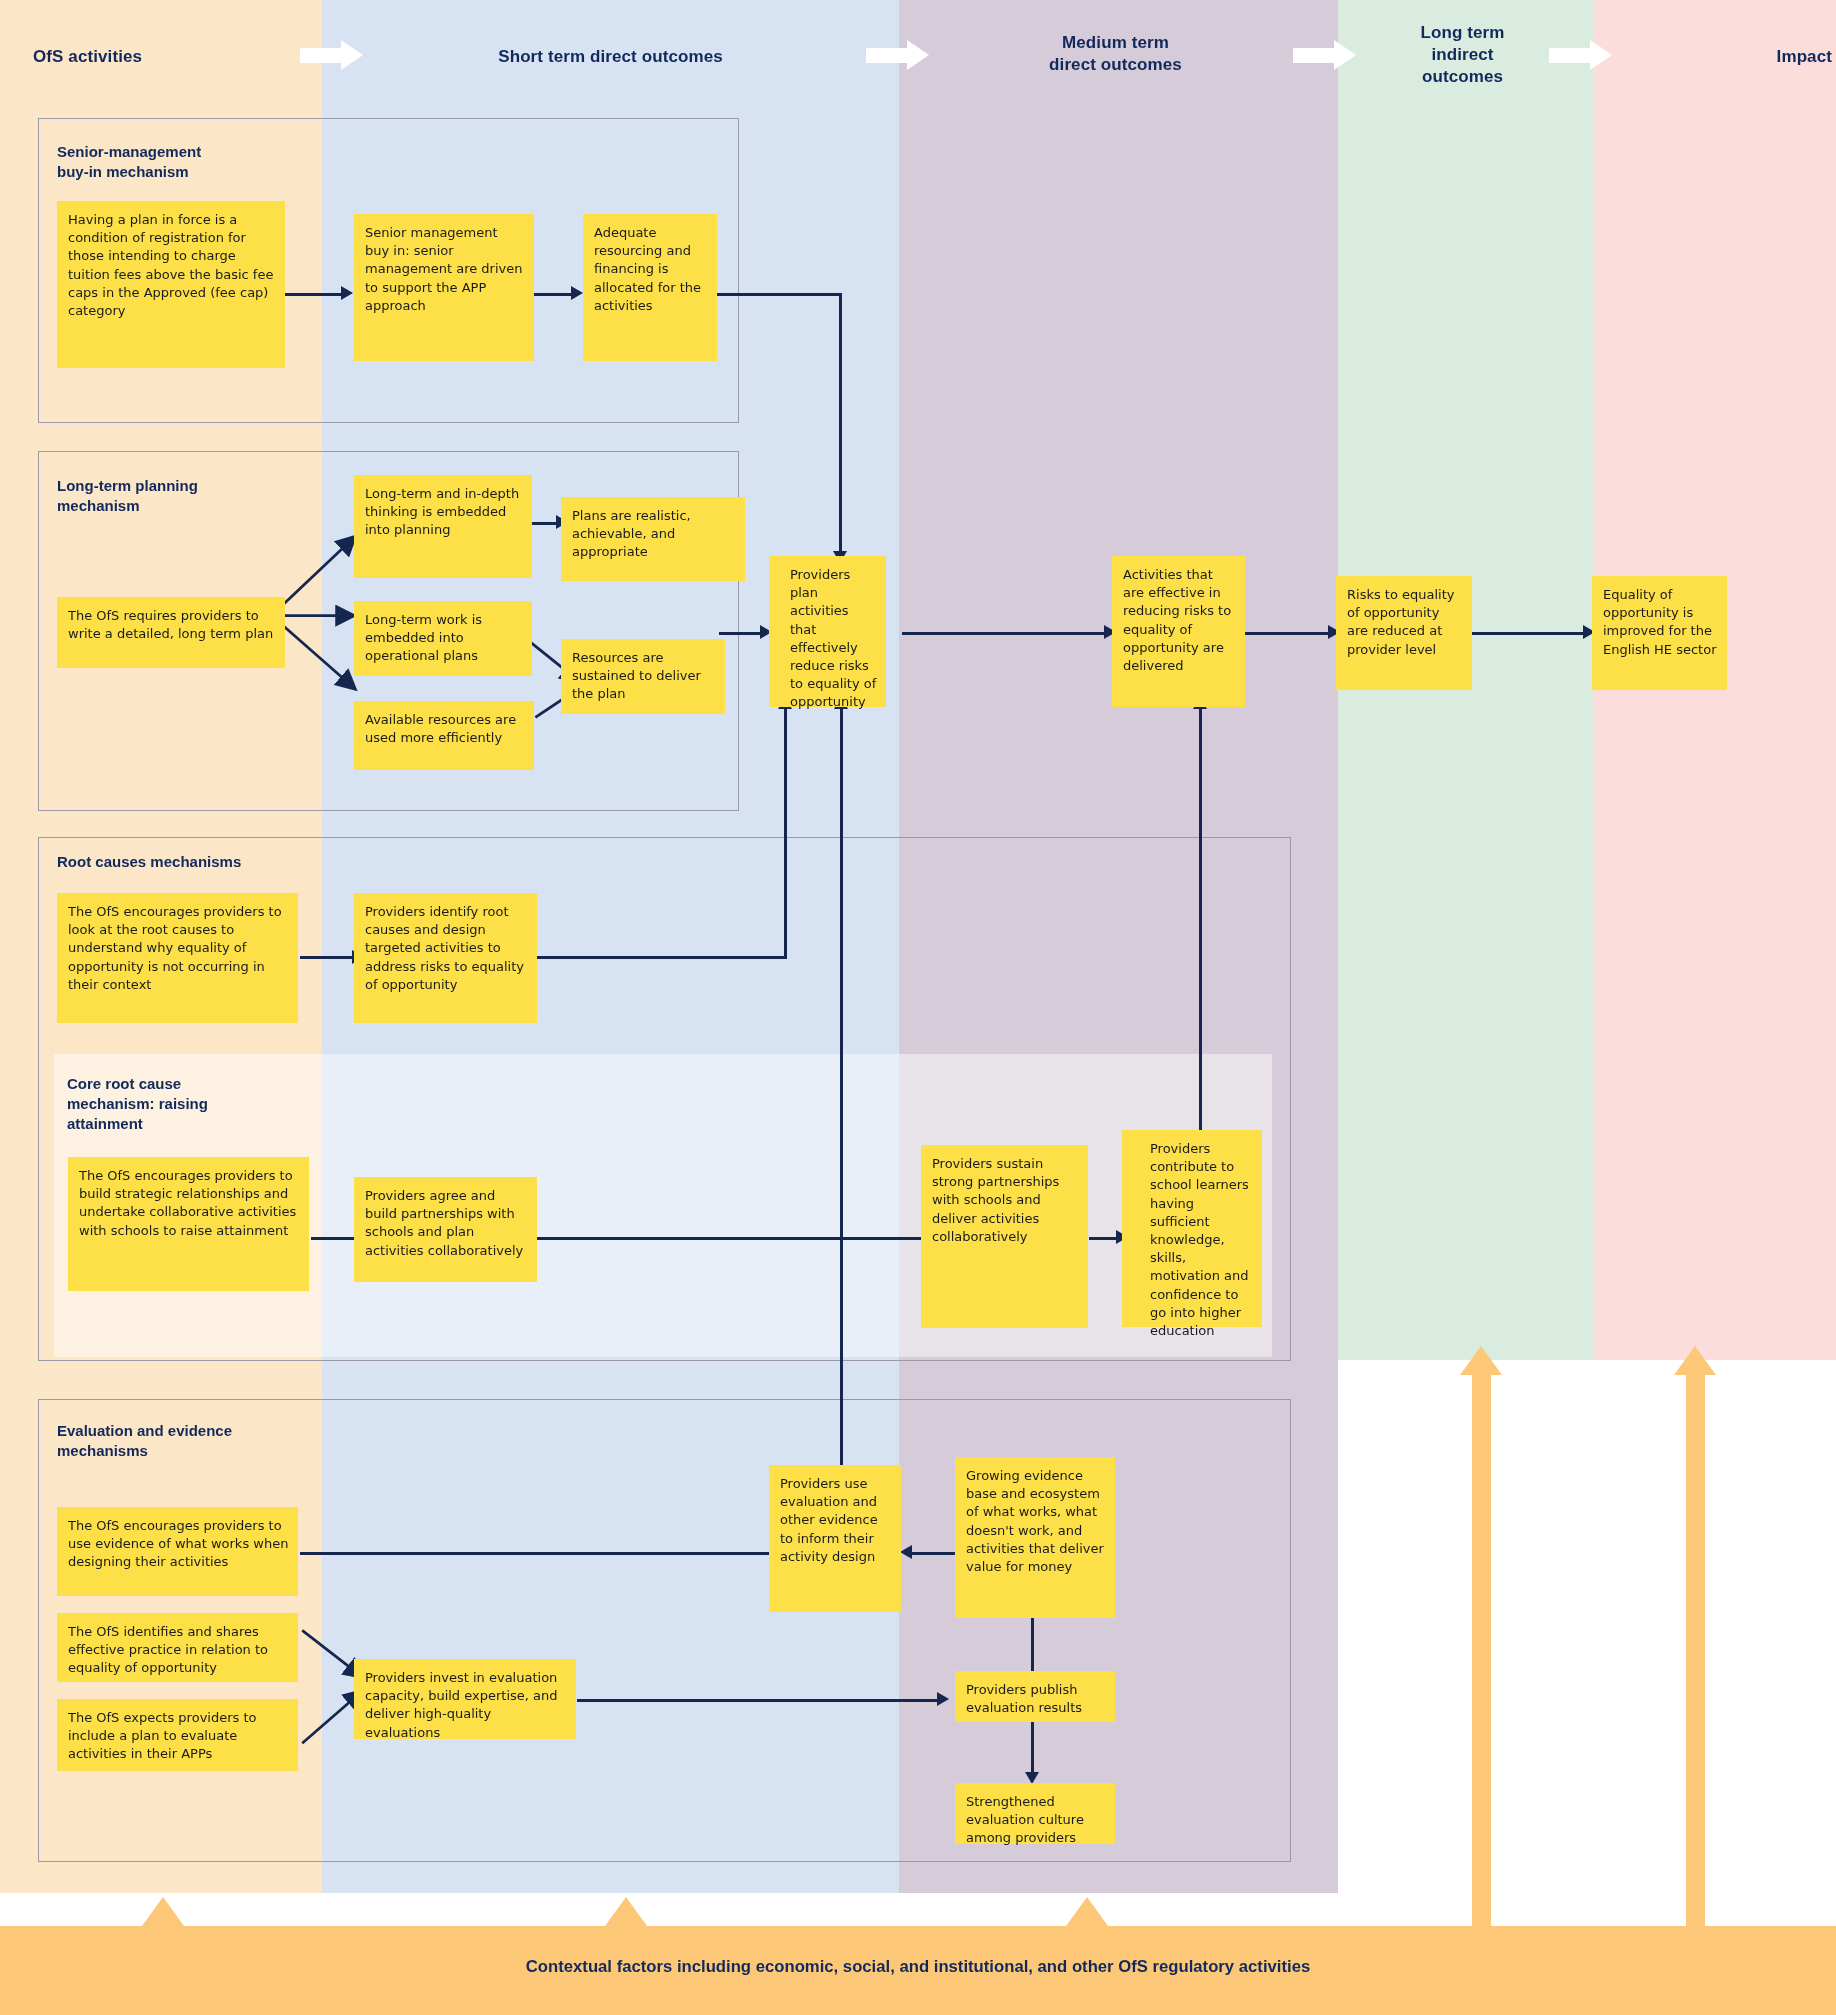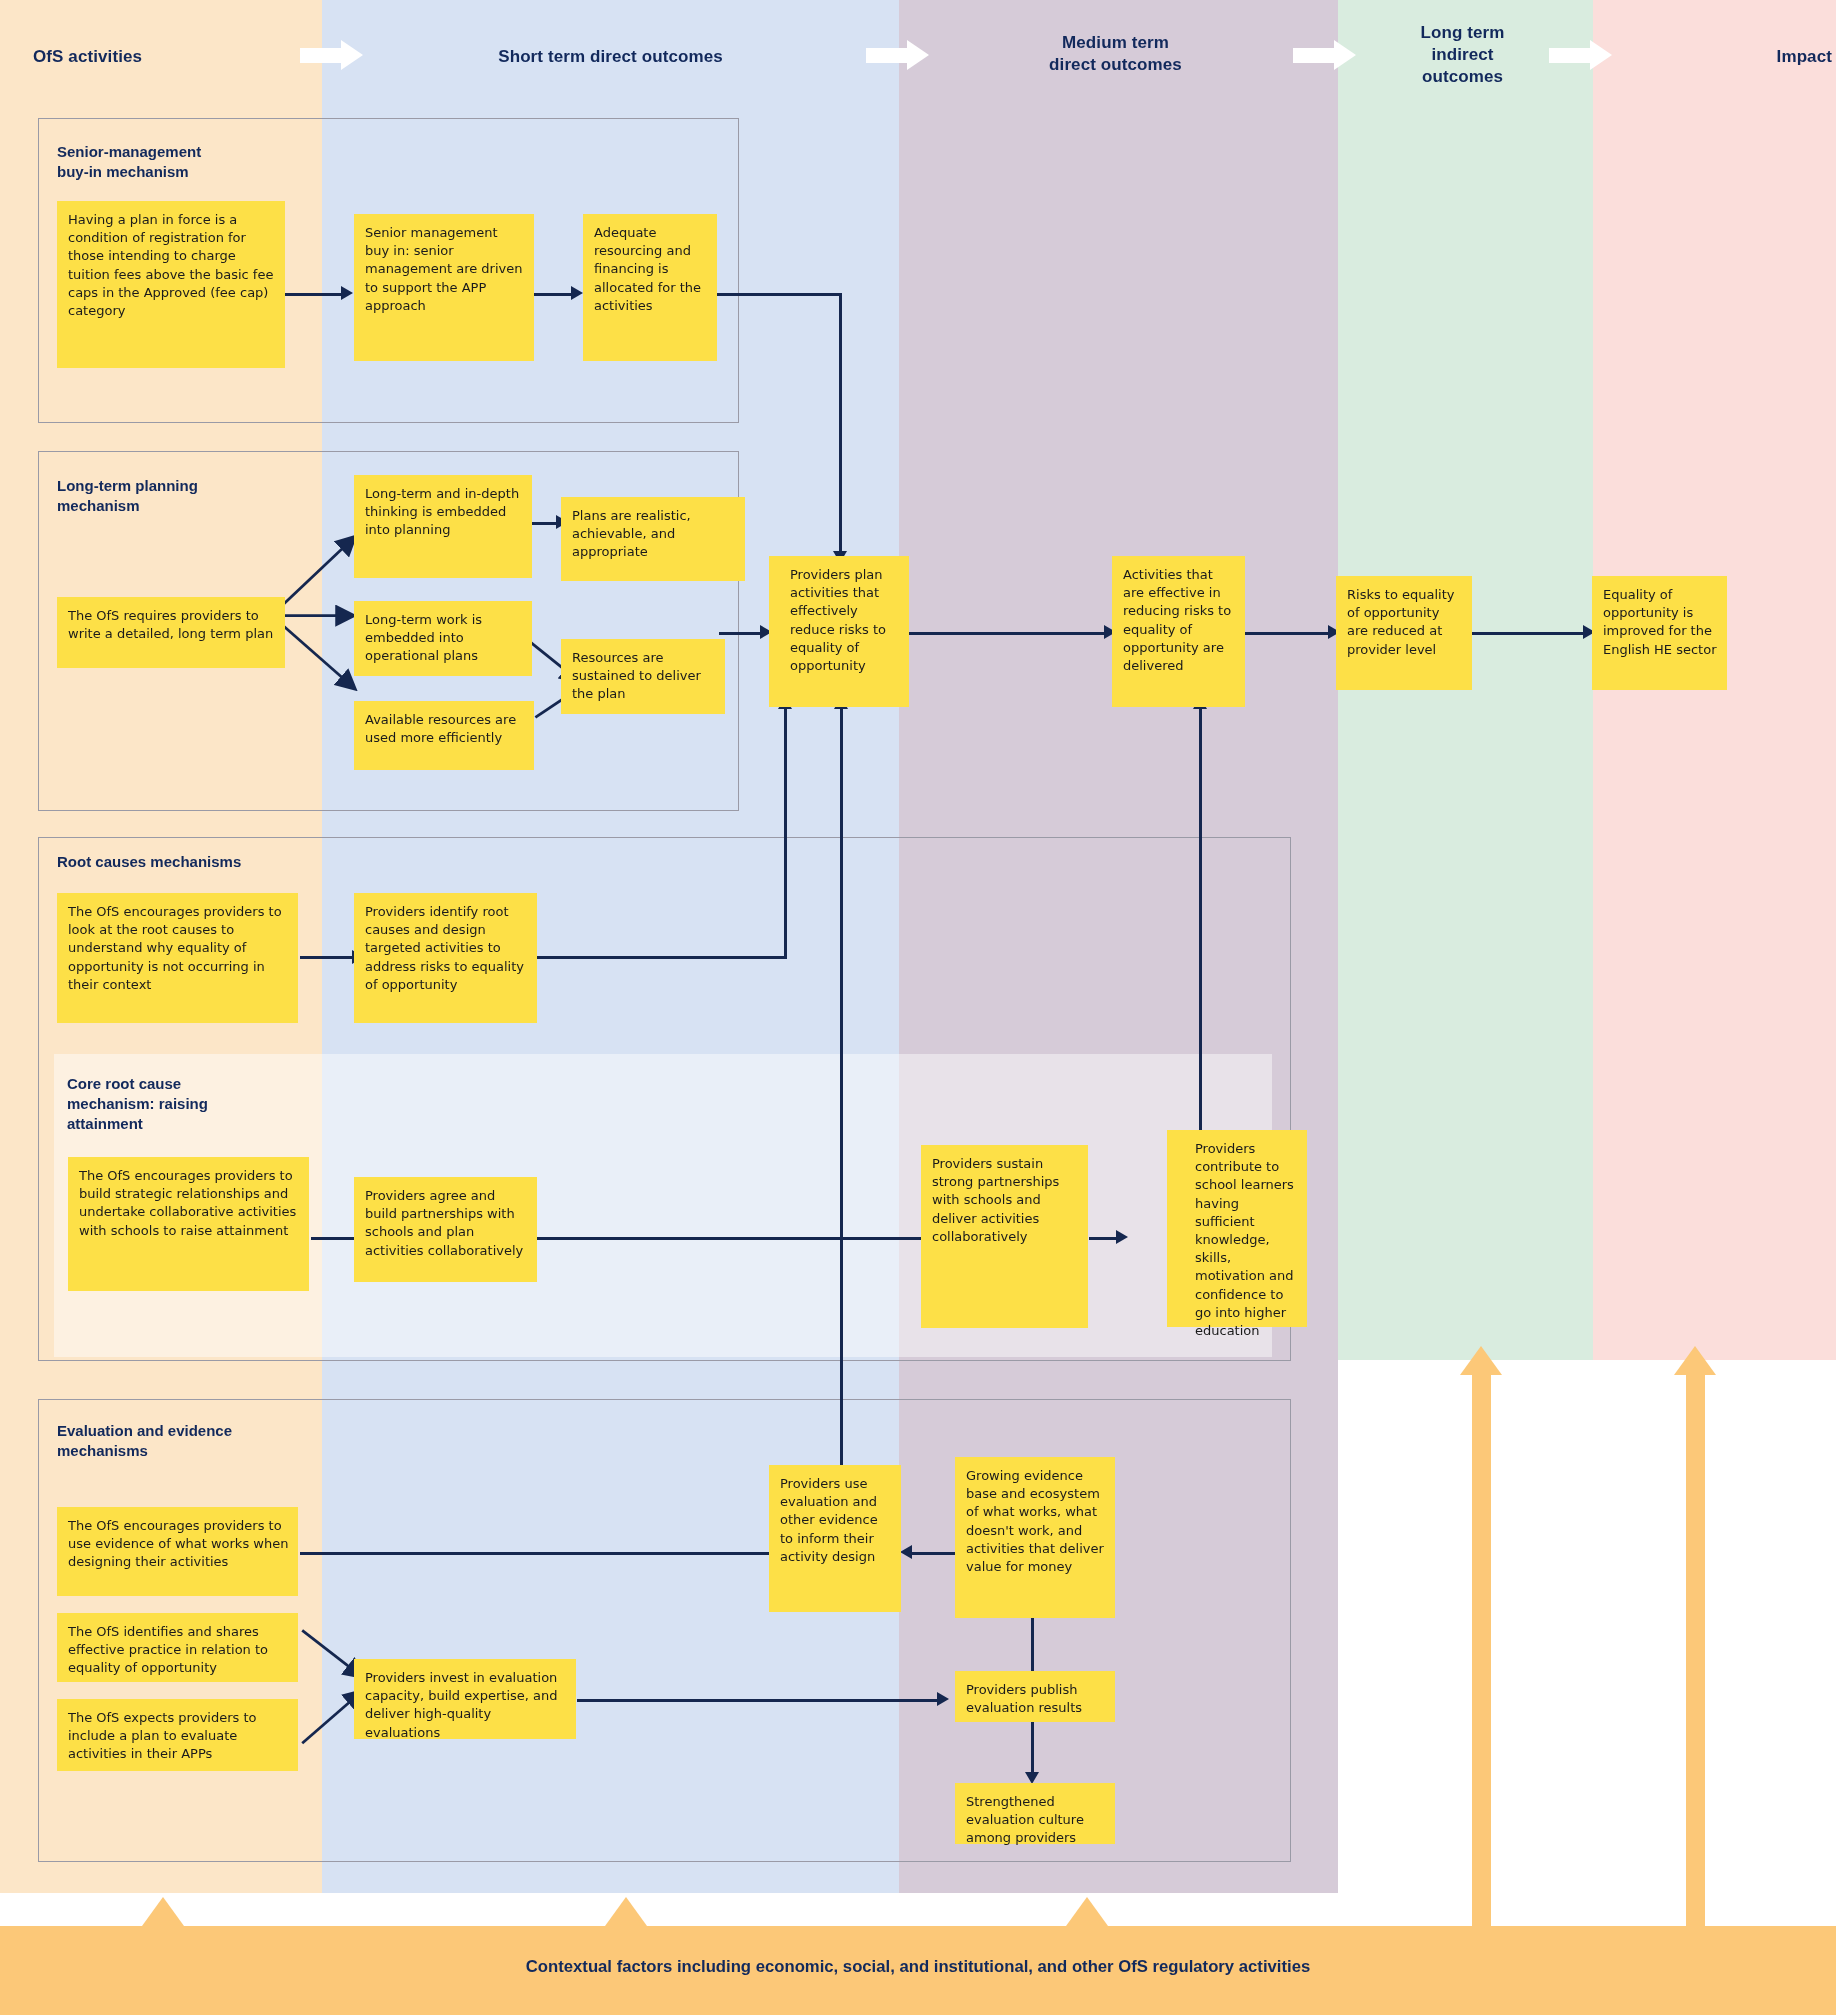--- a/index.html
+++ b/index.html
@@ -234,7 +234,7 @@
 <div class="node" style="left:561px;top:639px;width:164px;height:75px;">Resources are sustained to deliver the plan</div>
 <div class="node" style="left:354px;top:701px;width:180px;height:69px;">Available resources are used more efficiently</div>
 
-<div class="node" style="left:769px;top:556px;width:140px;height:151px;padding-left:21px;">Providers plan activities that effectively reduce risks to equality of opportunity</div>
+<div class="node" style="left:769px;top:556px;width:117px;height:151px;padding-left:21px;">Providers plan activities that effectively reduce risks to equality of opportunity</div>
 <div class="node" style="left:1112px;top:556px;width:133px;height:151px;">Activities that are effective in reducing risks to equality of opportunity are delivered</div>
 <div class="node" style="left:1336px;top:576px;width:136px;height:114px;">Risks to equality of opportunity are reduced at provider level</div>
 <div class="node" style="left:1592px;top:576px;width:135px;height:114px;">Equality of opportunity is improved for the English HE sector</div>

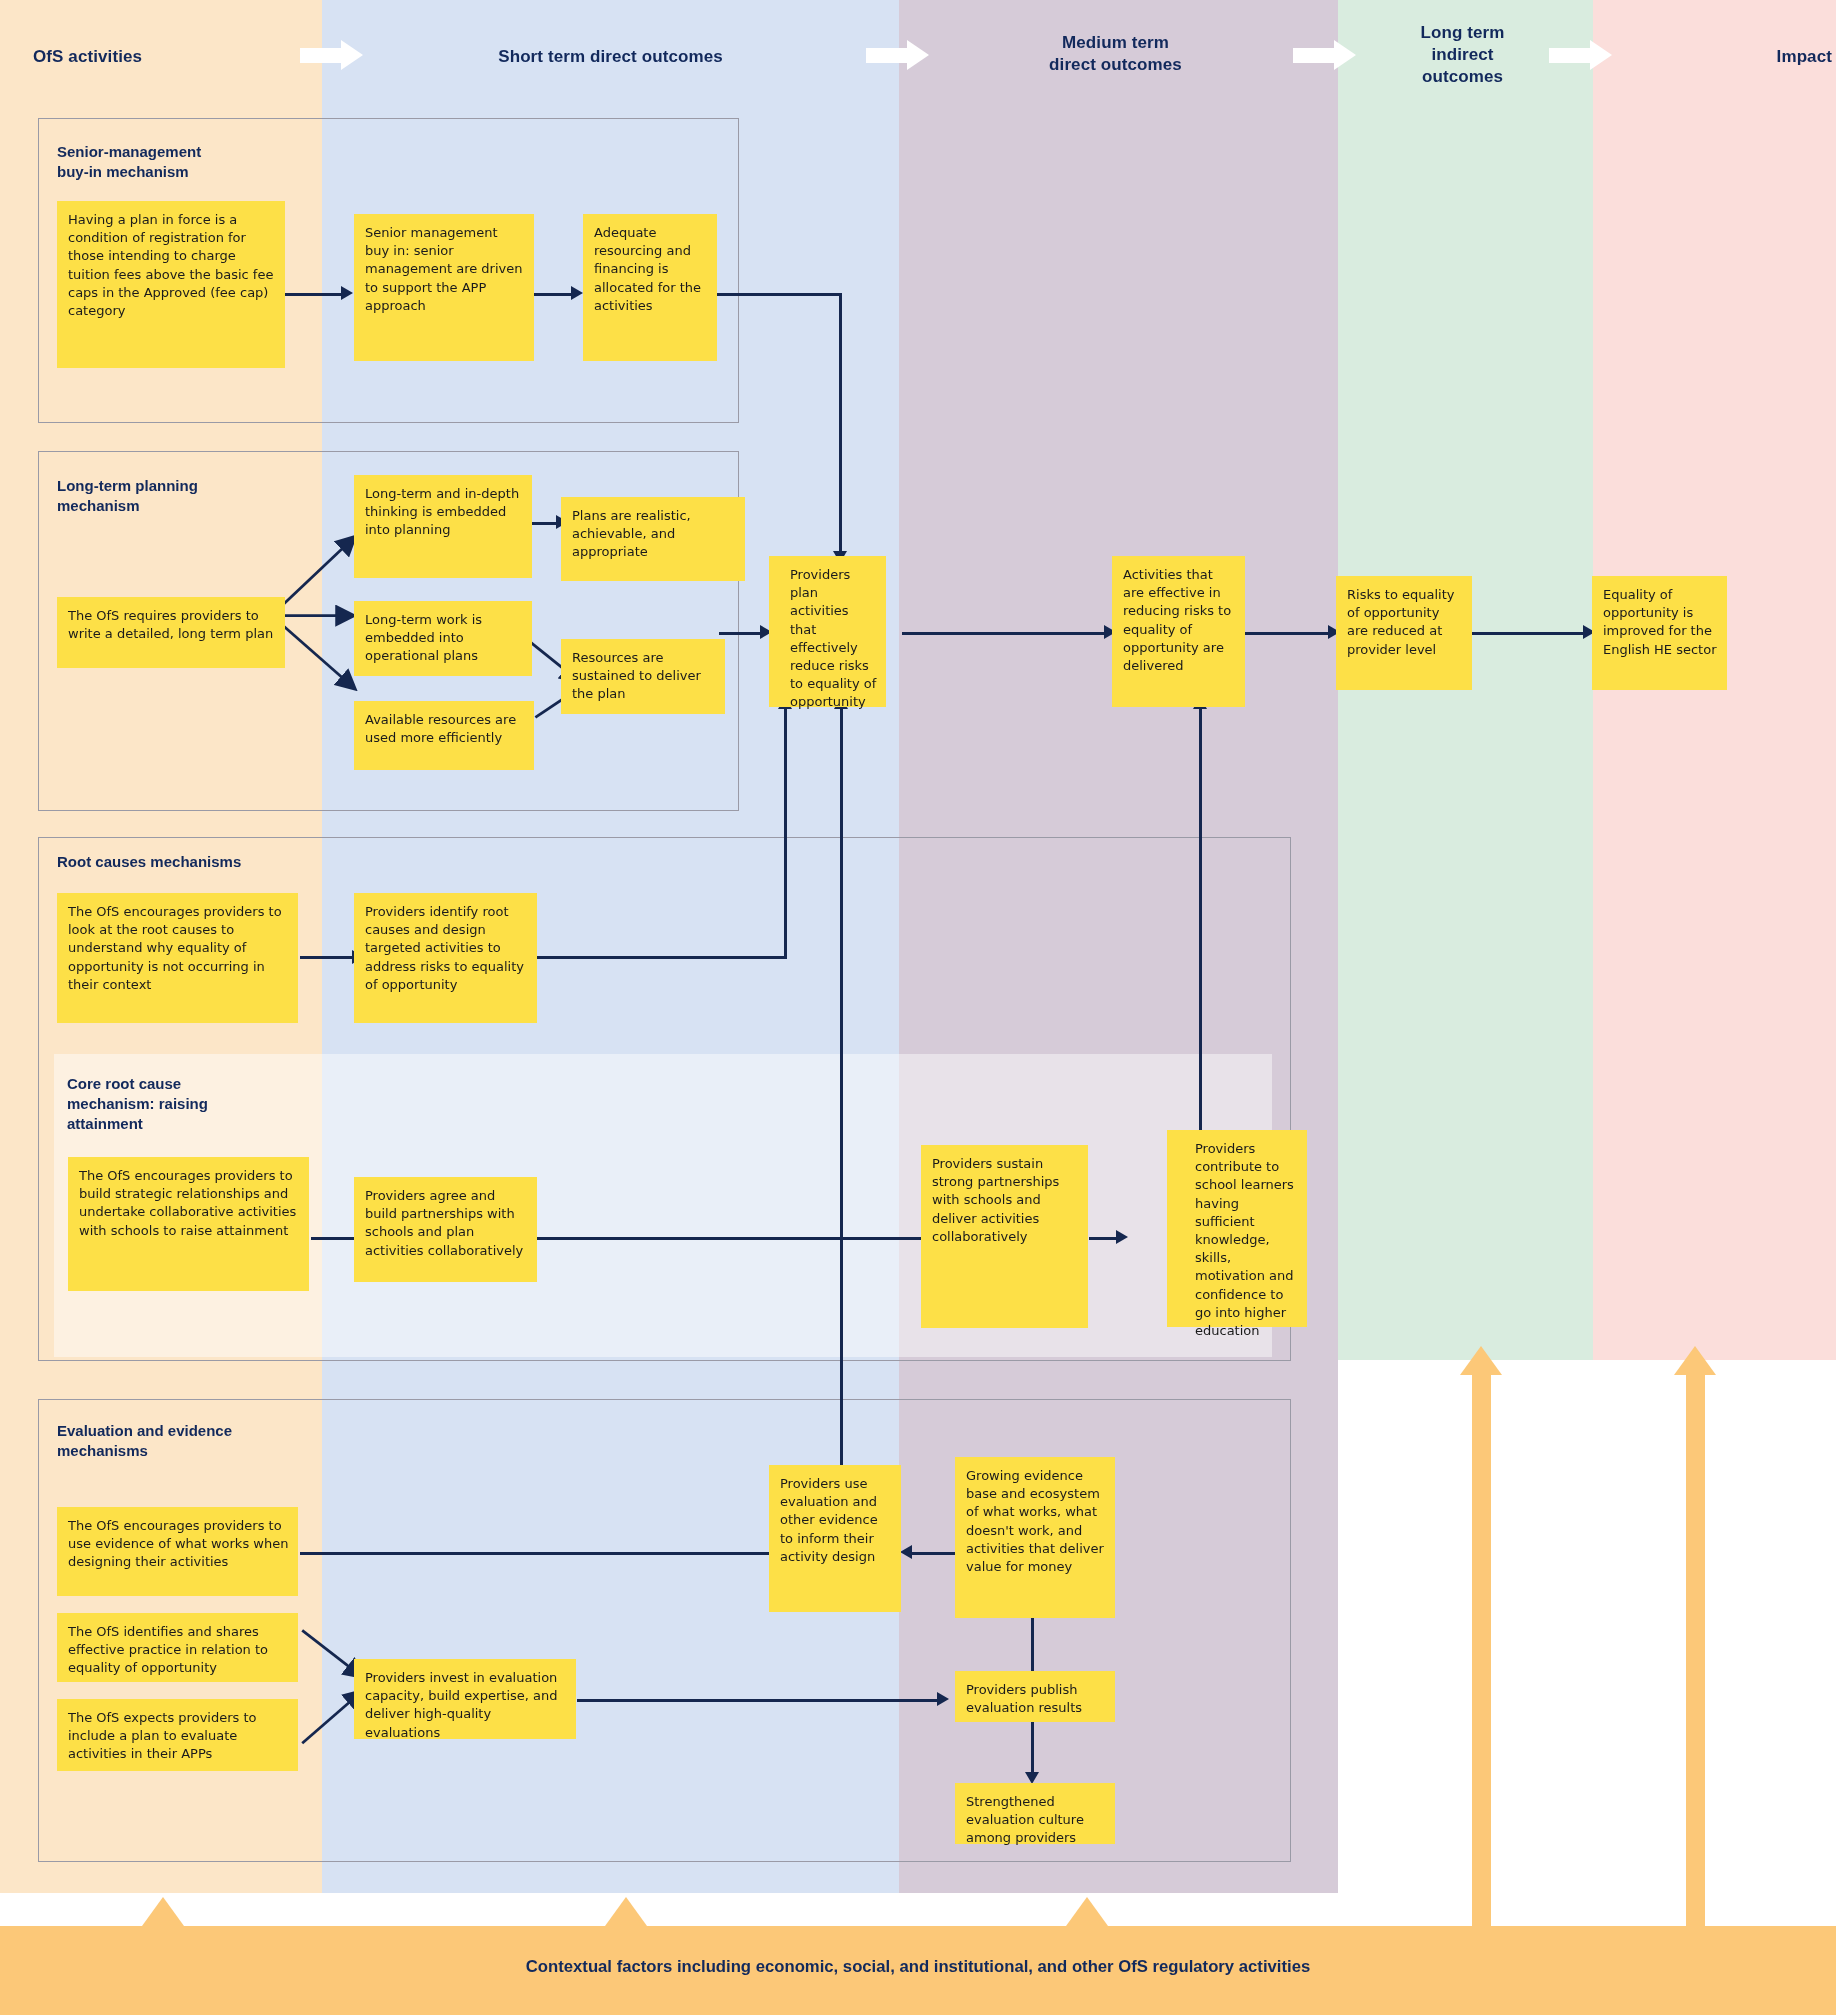--- a/index.html
+++ b/index.html
@@ -245,7 +245,7 @@
 <div class="node" style="left:68px;top:1157px;width:241px;height:134px;">The OfS encourages providers to build strategic relationships and undertake collaborative activities with schools to raise attainment</div>
 <div class="node" style="left:354px;top:1177px;width:183px;height:105px;">Providers agree and build partnerships with schools and plan activities collaboratively</div>
 <div class="node" style="left:921px;top:1145px;width:167px;height:183px;">Providers sustain strong partnerships with schools and deliver activities collaboratively</div>
-<div class="node" style="left:1167px;top:1130px;width:140px;height:197px;padding-left:28px;">Providers contribute to school learners having sufficient knowledge, skills, motivation and confidence to go into higher education</div>
+<div class="node" style="left:1122px;top:1130px;width:140px;height:197px;padding-left:28px;">Providers contribute to school learners having sufficient knowledge, skills, motivation and confidence to go into higher education</div>
 
 <div class="node" style="left:57px;top:1507px;width:241px;height:89px;">The OfS encourages providers to use evidence of what works when designing their activities</div>
 <div class="node" style="left:57px;top:1613px;width:241px;height:69px;">The OfS identifies and shares effective practice in relation to equality of opportunity</div>

